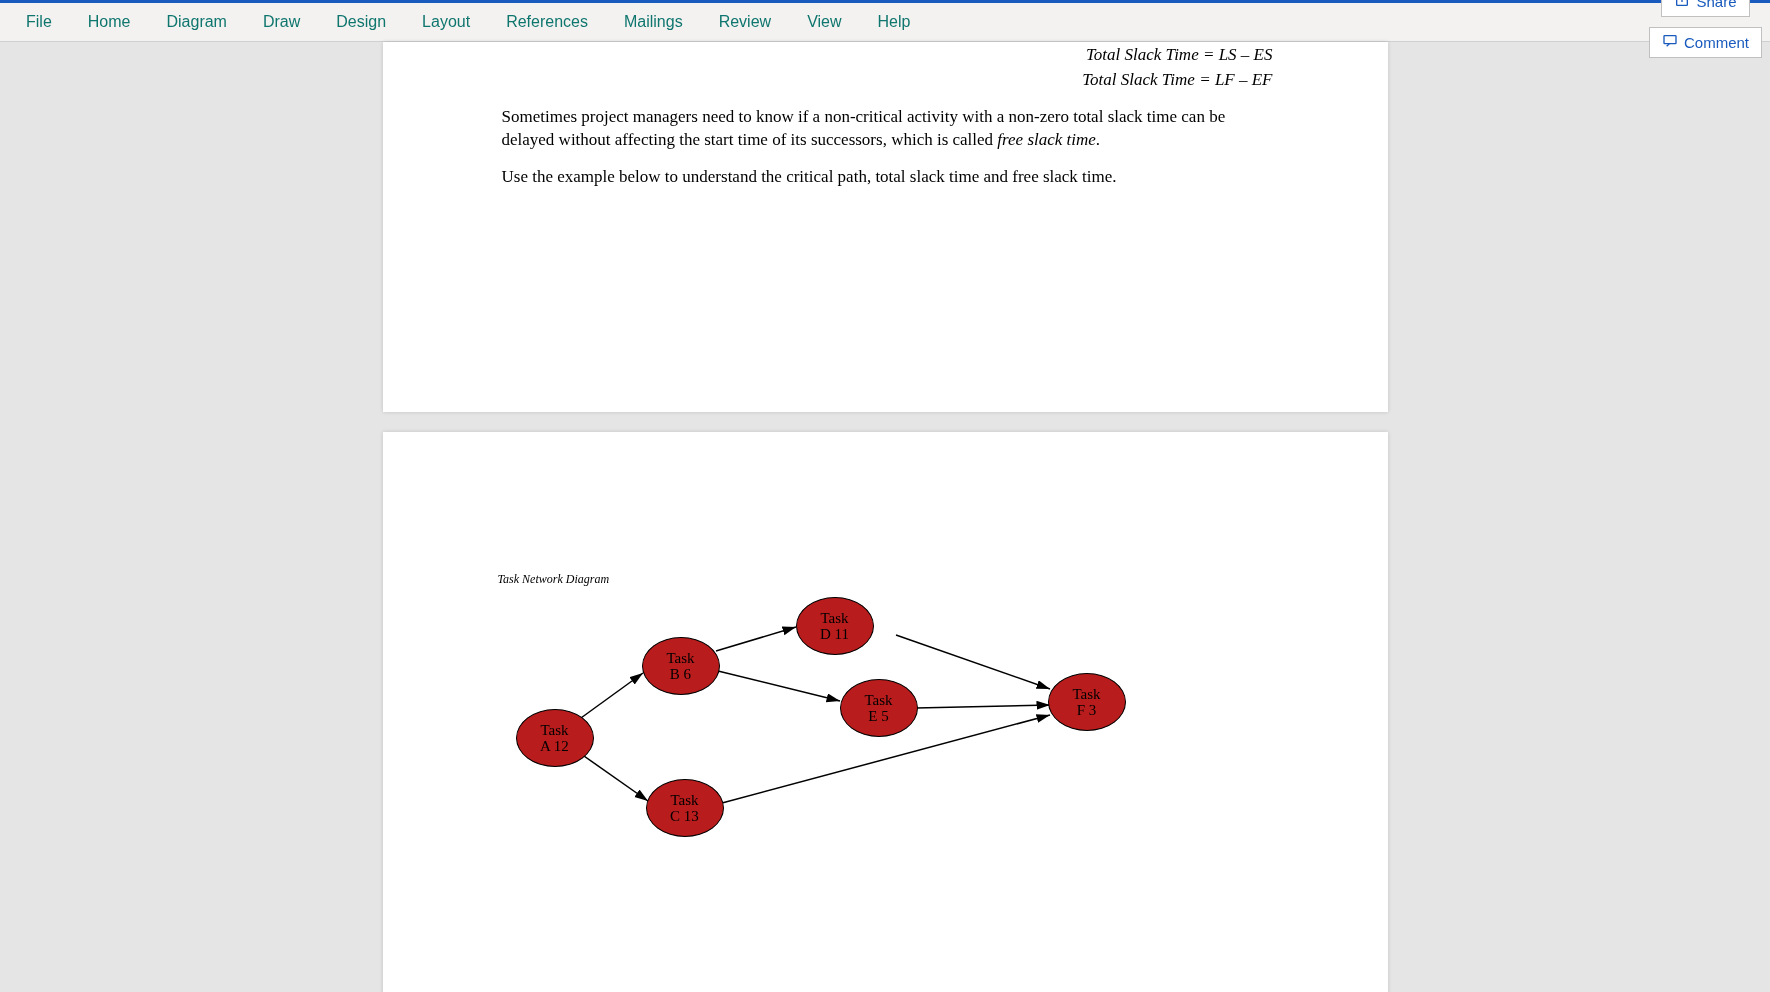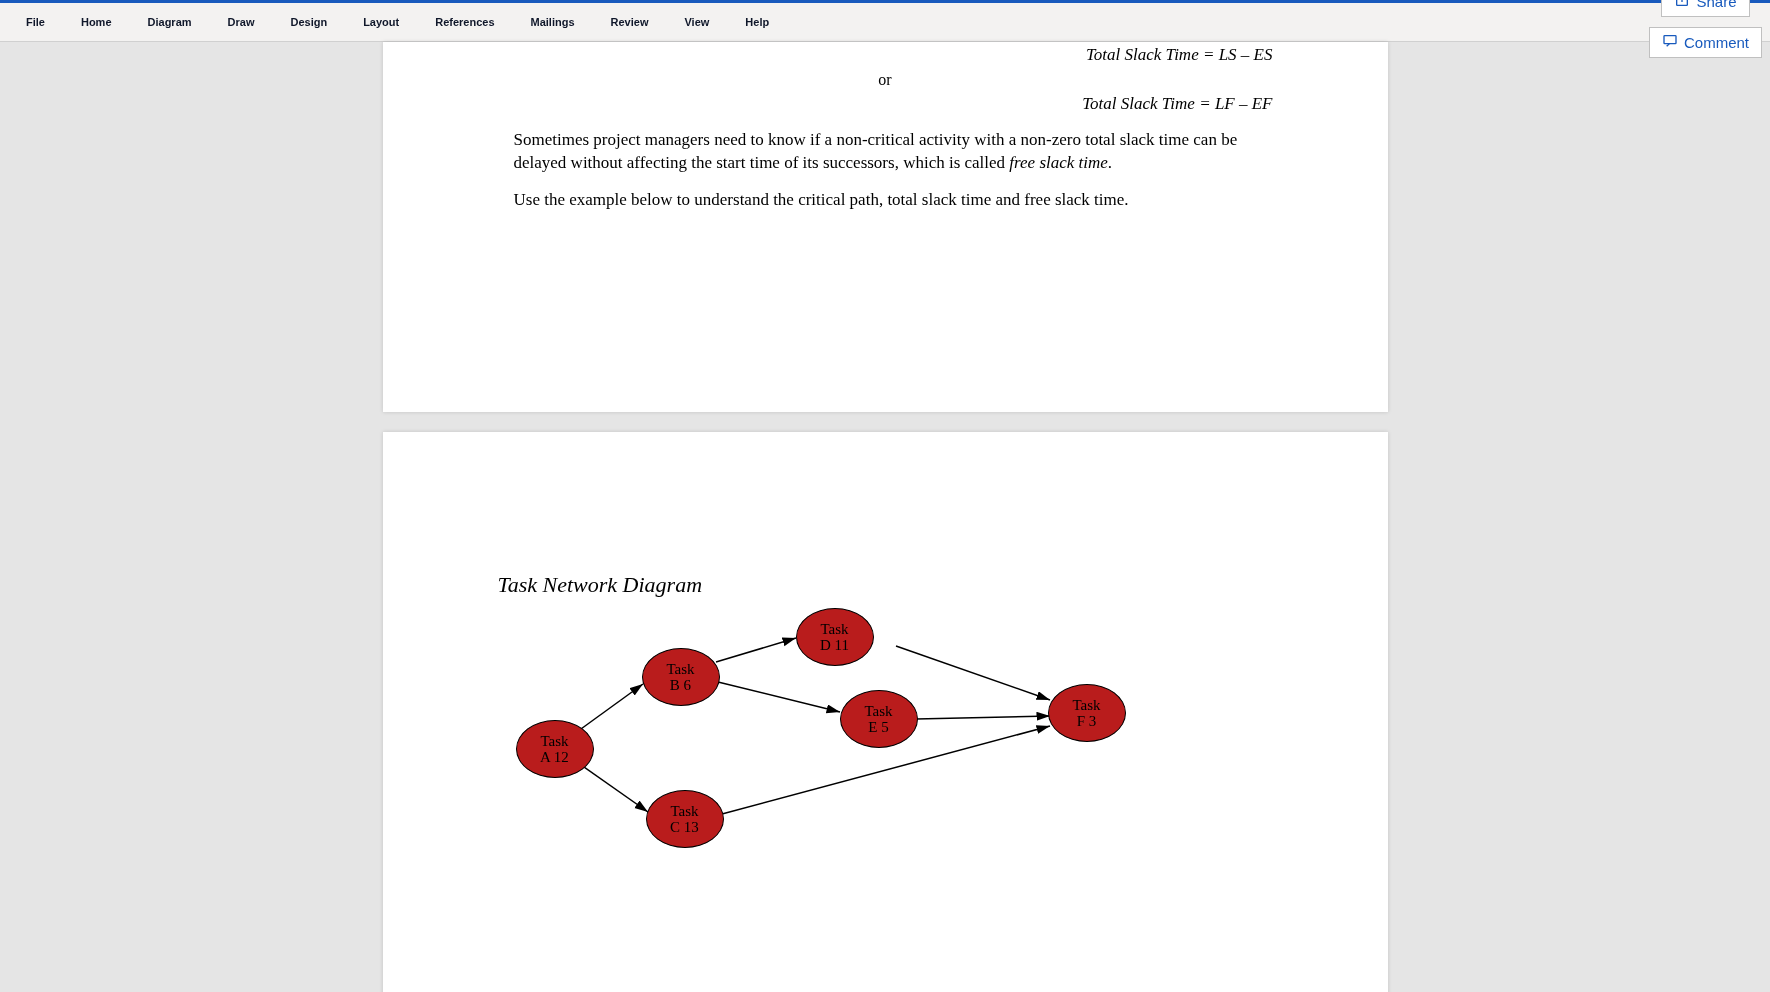--- a/index.html
+++ b/index.html
@@ -21,10 +21,9 @@
   .tabs { display: flex; gap: 0; }
   .tab {
     padding: 10px 18px;
-    font-size: 11px;
-    color: #0f172a;
+    font-size: 16px;
+    color: #0f766e;
     cursor: pointer;
-    font-weight: bold;
   }
   .ribbon-right { display: flex; gap: 10px; align-items: center; flex-direction: column; }
   .ribbon-btn {

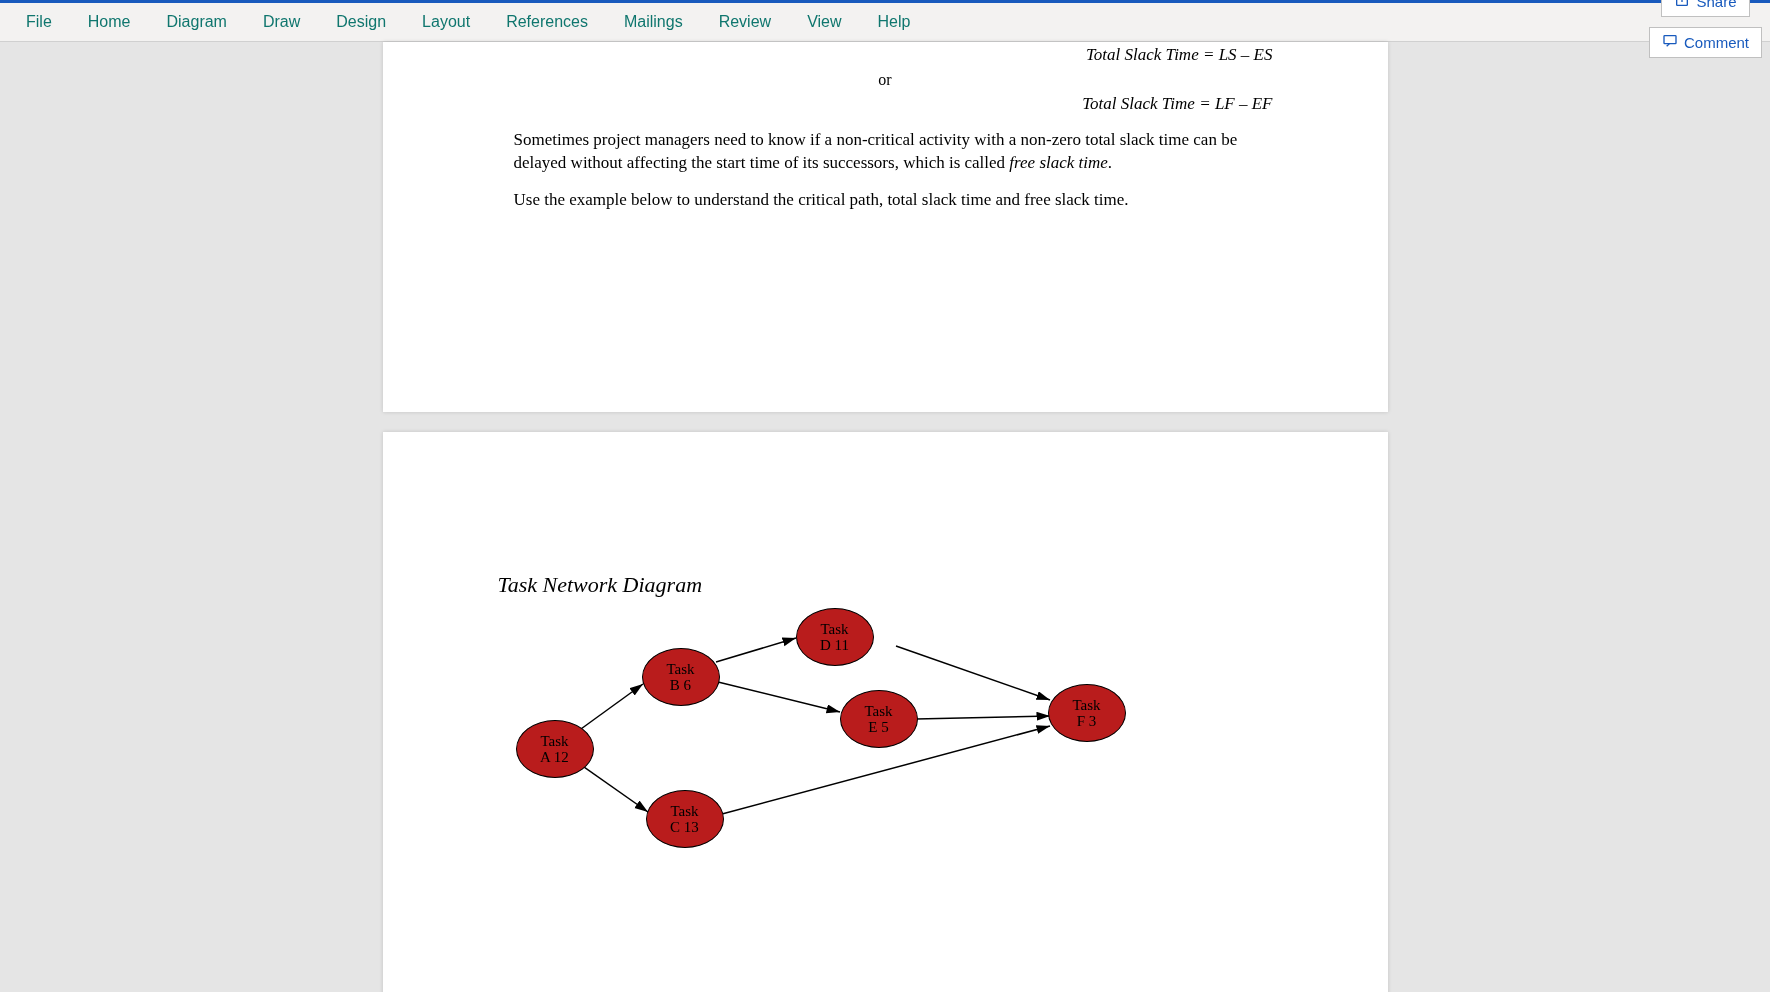--- a/index.html
+++ b/index.html
@@ -136,7 +136,6 @@
   <div class="page page1">
     <div class="doc-text">
       <div class="eq">Total Slack Time = LS – ES</div>
-      <div class="or">or</div>
       <div class="eq">Total Slack Time = LF – EF</div>
       <p class="para">
         <span>Sometimes project managers need to know if a non-critical activity with a non-zero total slack time can be delayed without affecting the start time of its successors, which is called </span><span class="italic">free slack time</span><span>.</span>

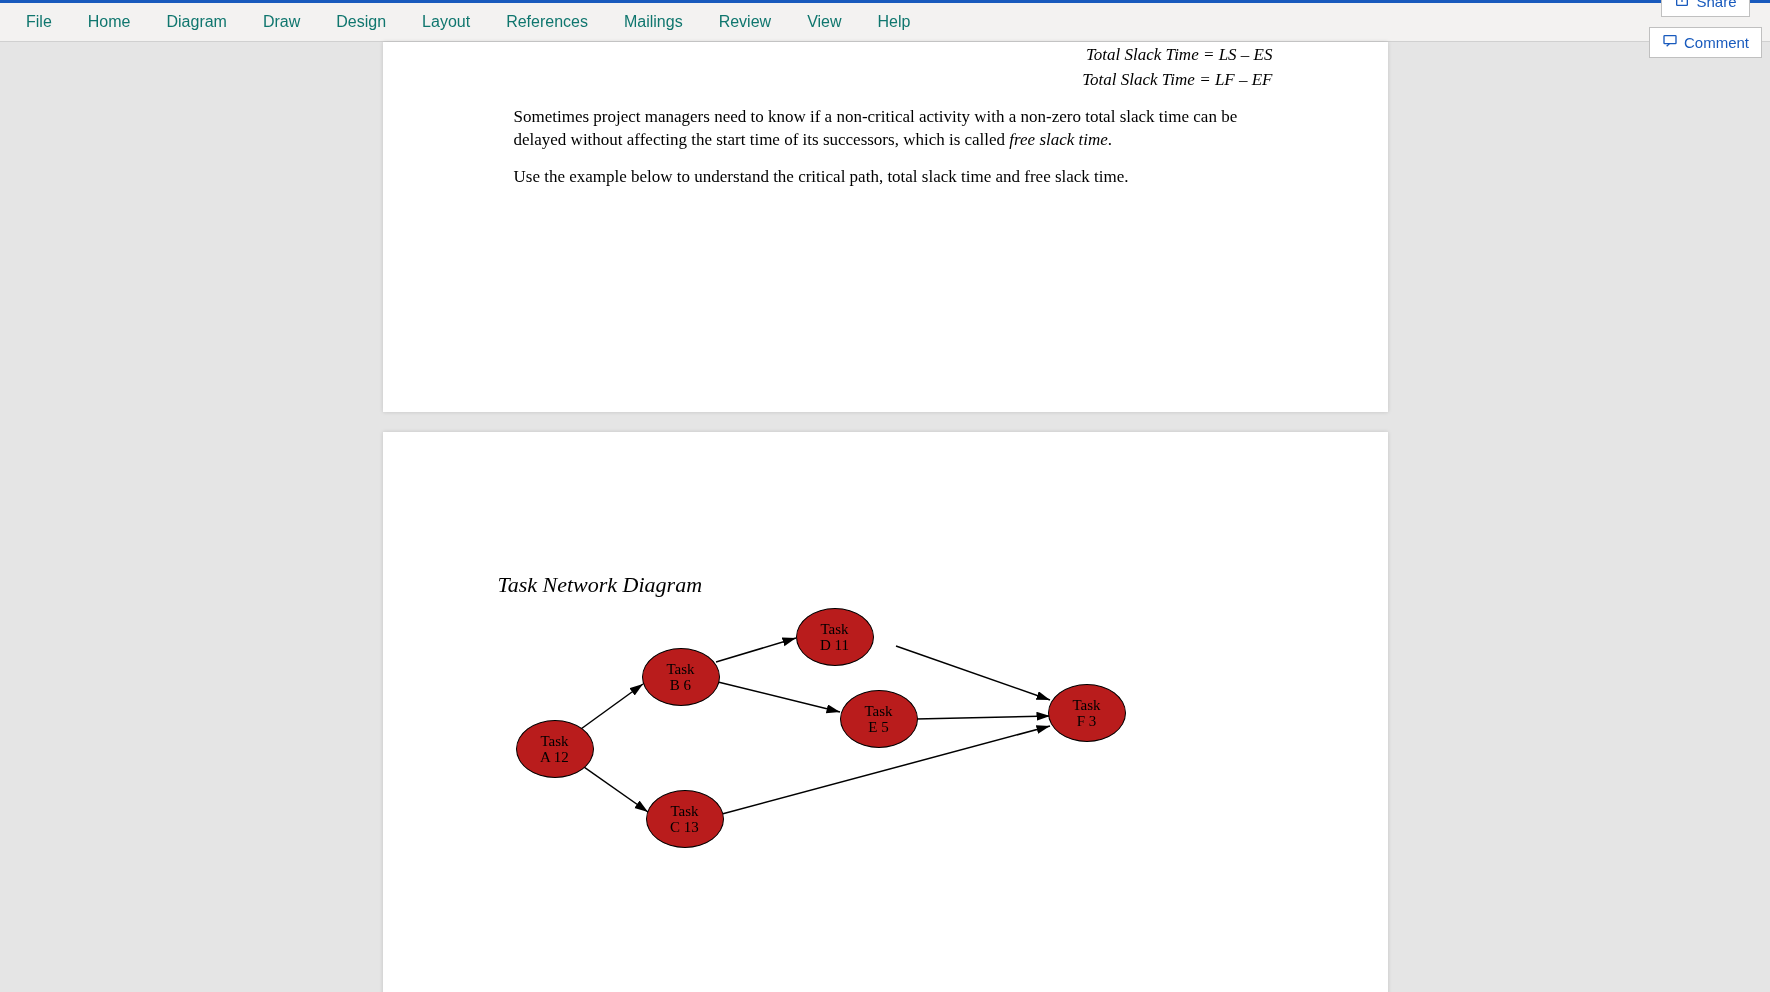--- a/index.html
+++ b/index.html
@@ -61,7 +61,7 @@
   }
   .eq { text-align: right; font-style: italic; margin: 2px 0; }
   .or { text-align: center; font-size: 16px; margin: 1px 0; }
-  .para { margin: 14px 16px; }
+  .para { margin: 14px 4px; }
   .italic { font-style: italic; }
   .diagram-title {
     font-family: 'Times New Roman', serif;

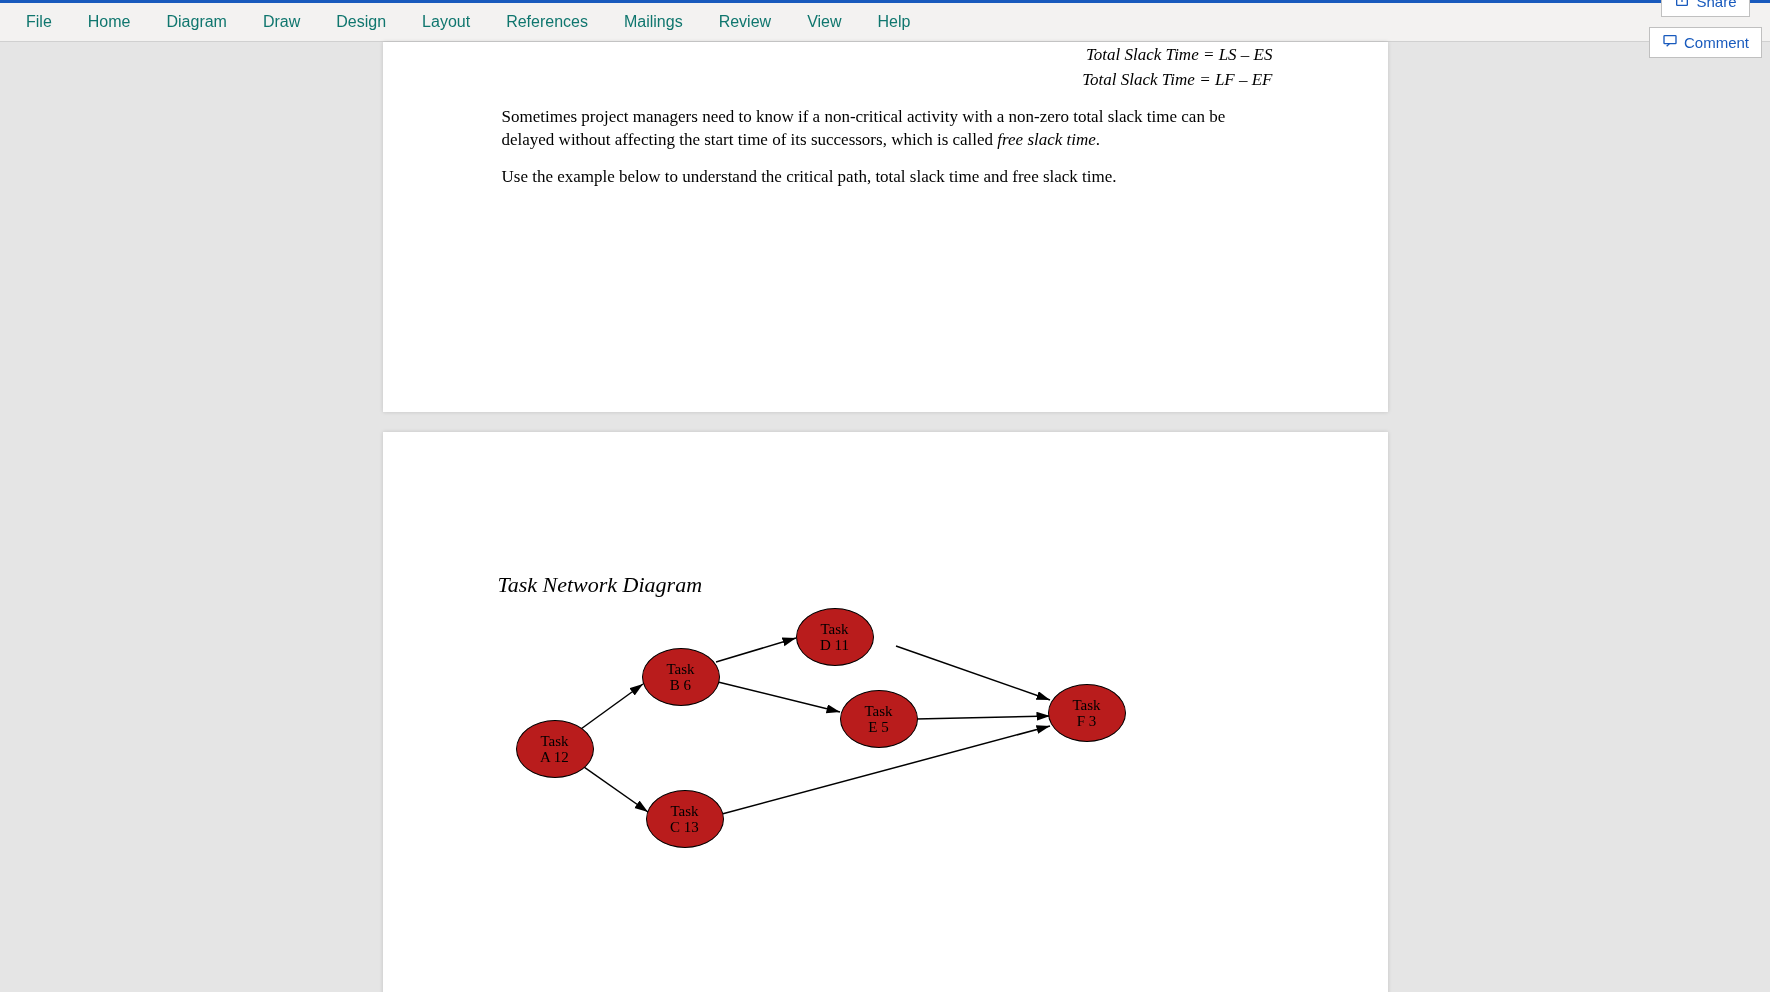--- a/index.html
+++ b/index.html
@@ -66,7 +66,7 @@
   .diagram-title {
     font-family: 'Times New Roman', serif;
     font-style: italic;
-    font-size: 22px;
+    font-size: 12px;
     margin-bottom: 6px;
   }
   .diagram {

